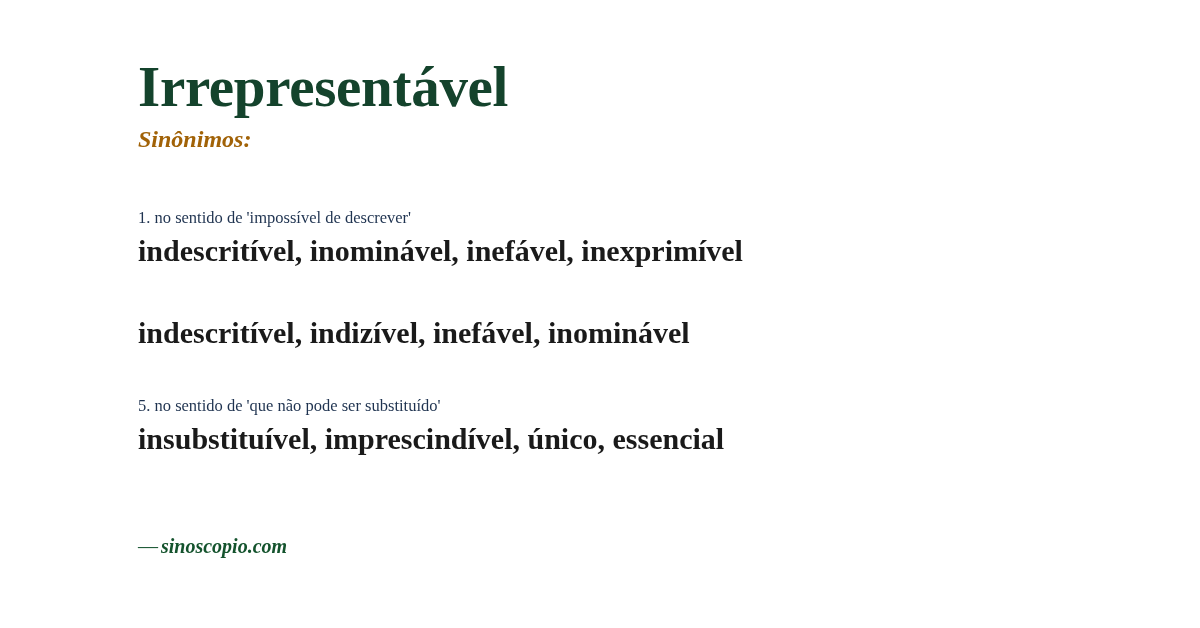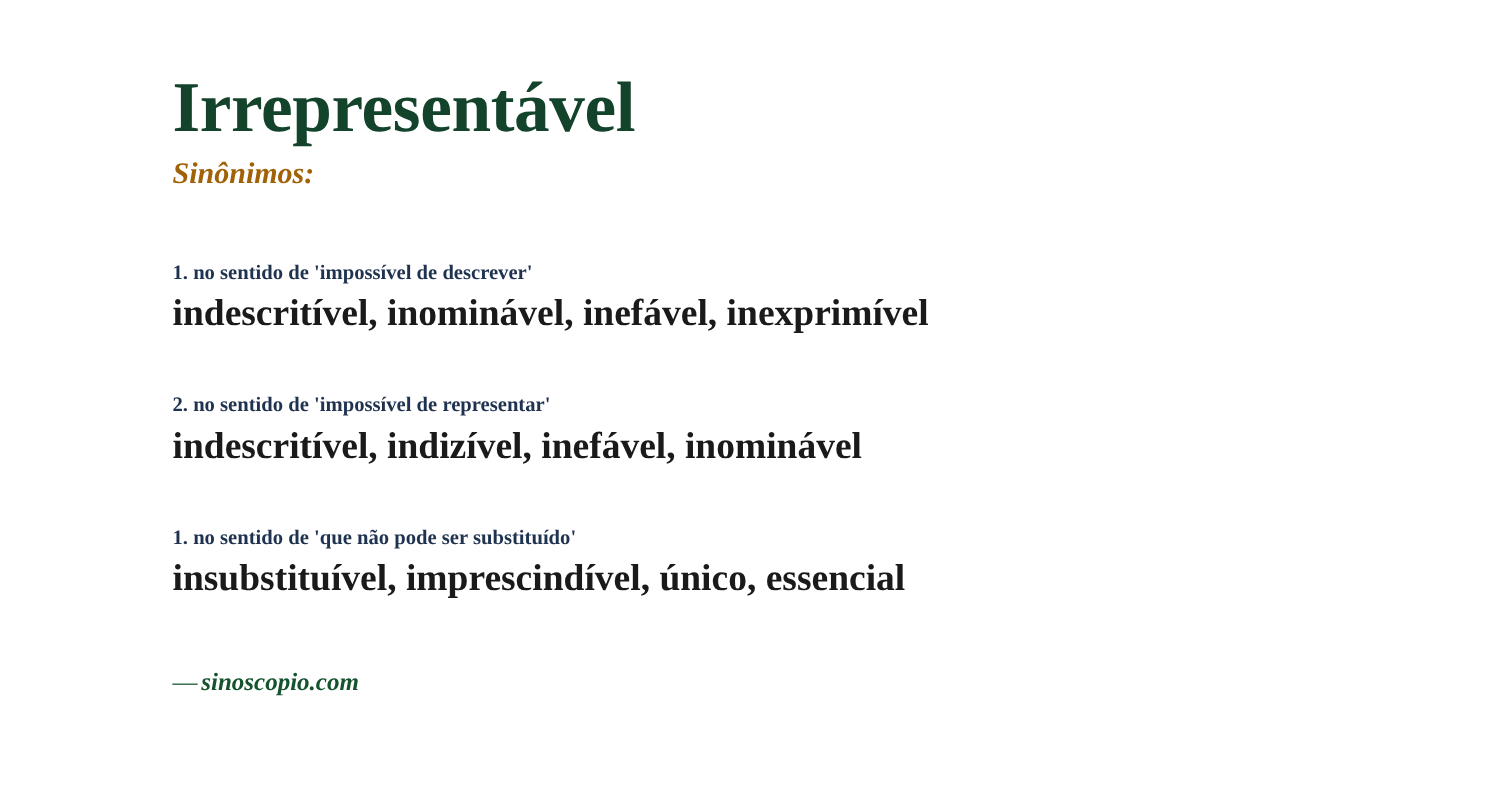--- a/index.html
+++ b/index.html
@@ -75,7 +75,7 @@
   .sense-label {
     font-family: "Liberation Serif", "DejaVu Serif", serif;
     font-size: 16.5px;
-    font-weight: bold;
+    font-weight: normal;
     color: #1f3350;
     line-height: 1.25;
     margin: 0;

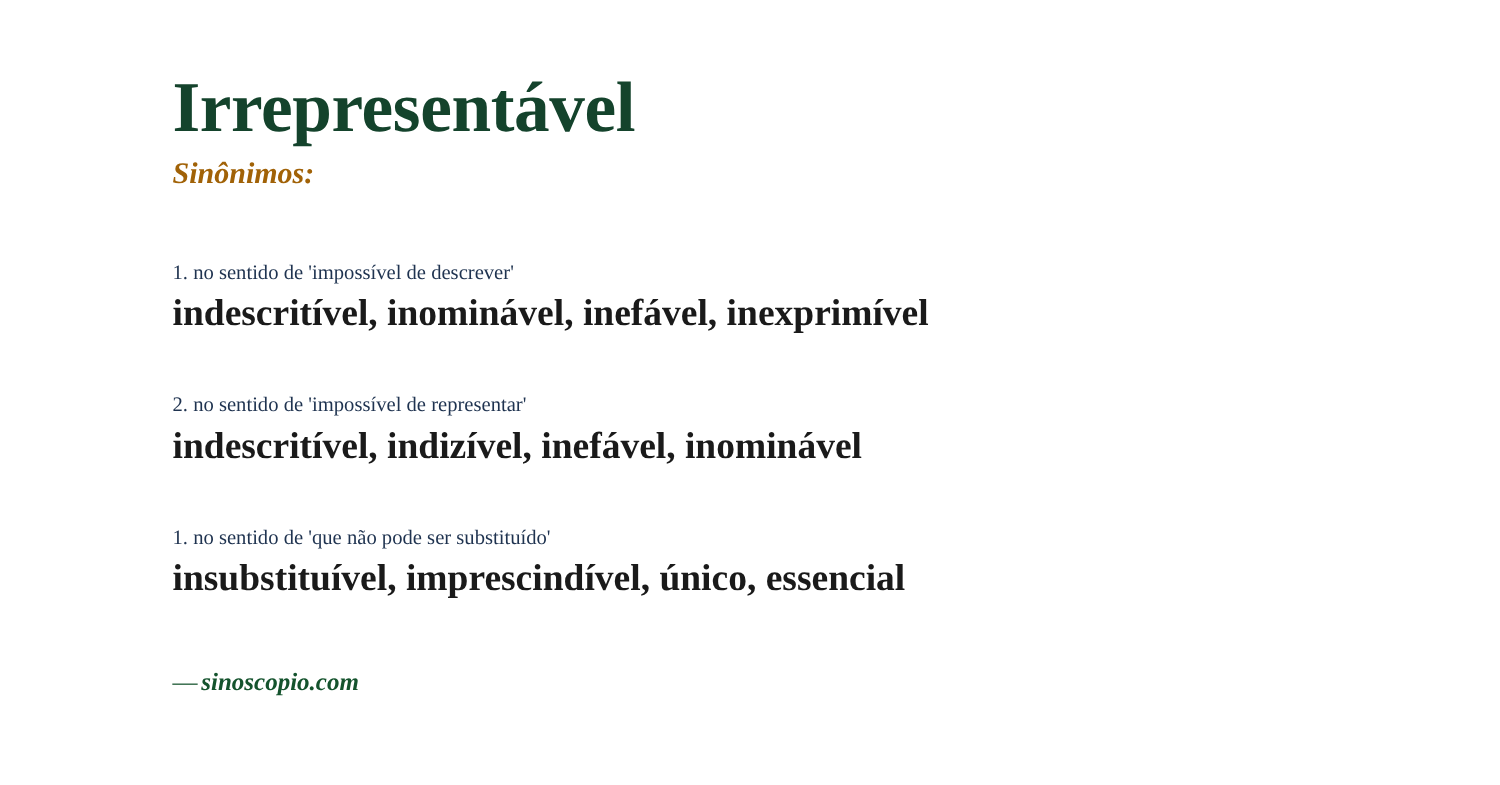--- a/index.html
+++ b/index.html
@@ -136,7 +136,6 @@
     </div>
 
     <div class="sense-block">
-      <div class="sense-label">2. no sentido de 'impossível de representar'</div>
       <div class="sense-synonyms">indescritível, indizível, inefável, inominável</div>
     </div>
 

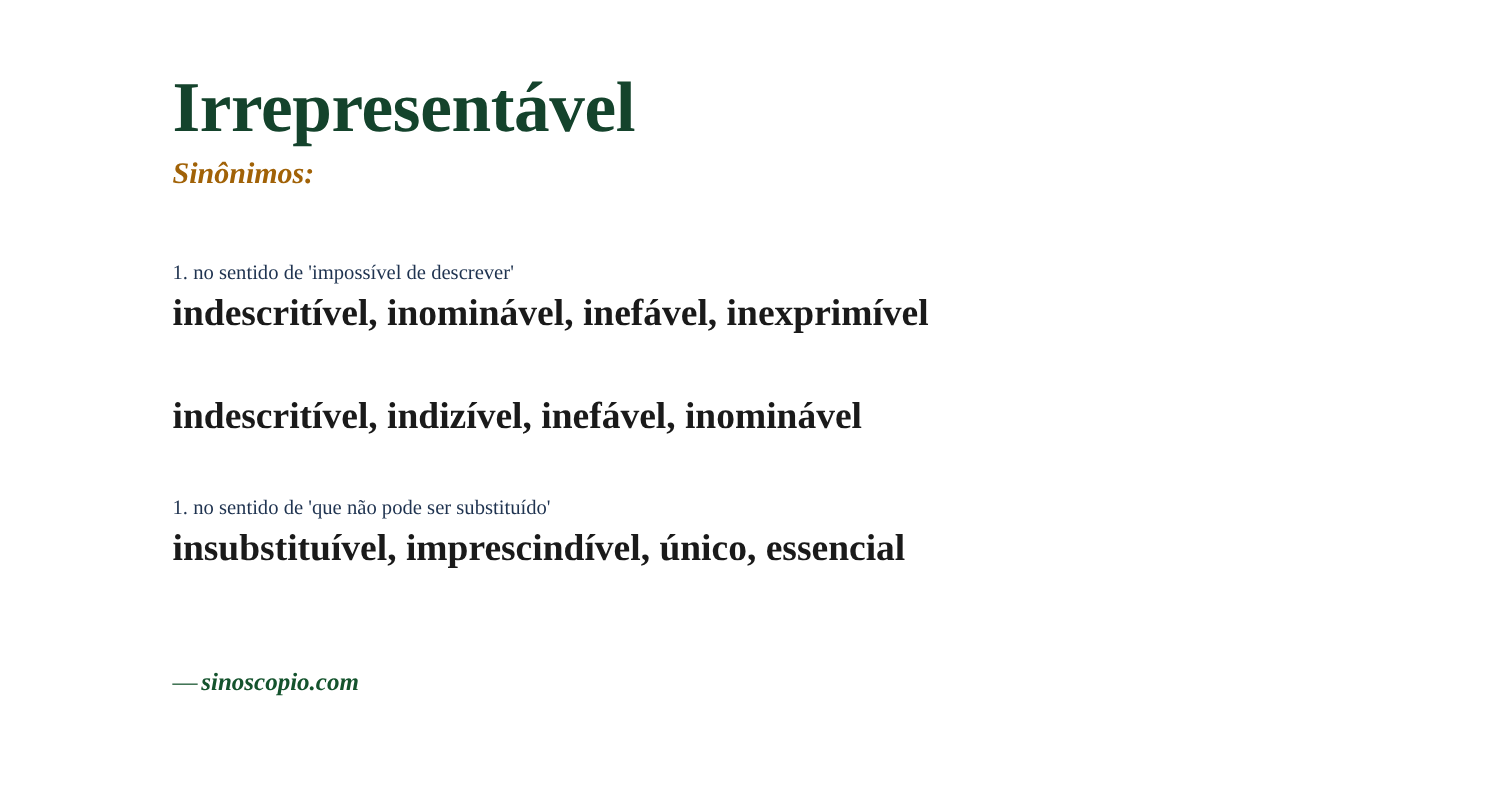--- a/index.html
+++ b/index.html
@@ -140,7 +140,7 @@
     </div>
 
     <div class="sense-block">
-      <div class="sense-label">1. no sentido de 'que não pode ser substituído'</div>
+      <div class="sense-label">5. no sentido de 'que não pode ser substituído'</div>
       <div class="sense-synonyms">insubstituível, imprescindível, único, essencial</div>
     </div>
 

